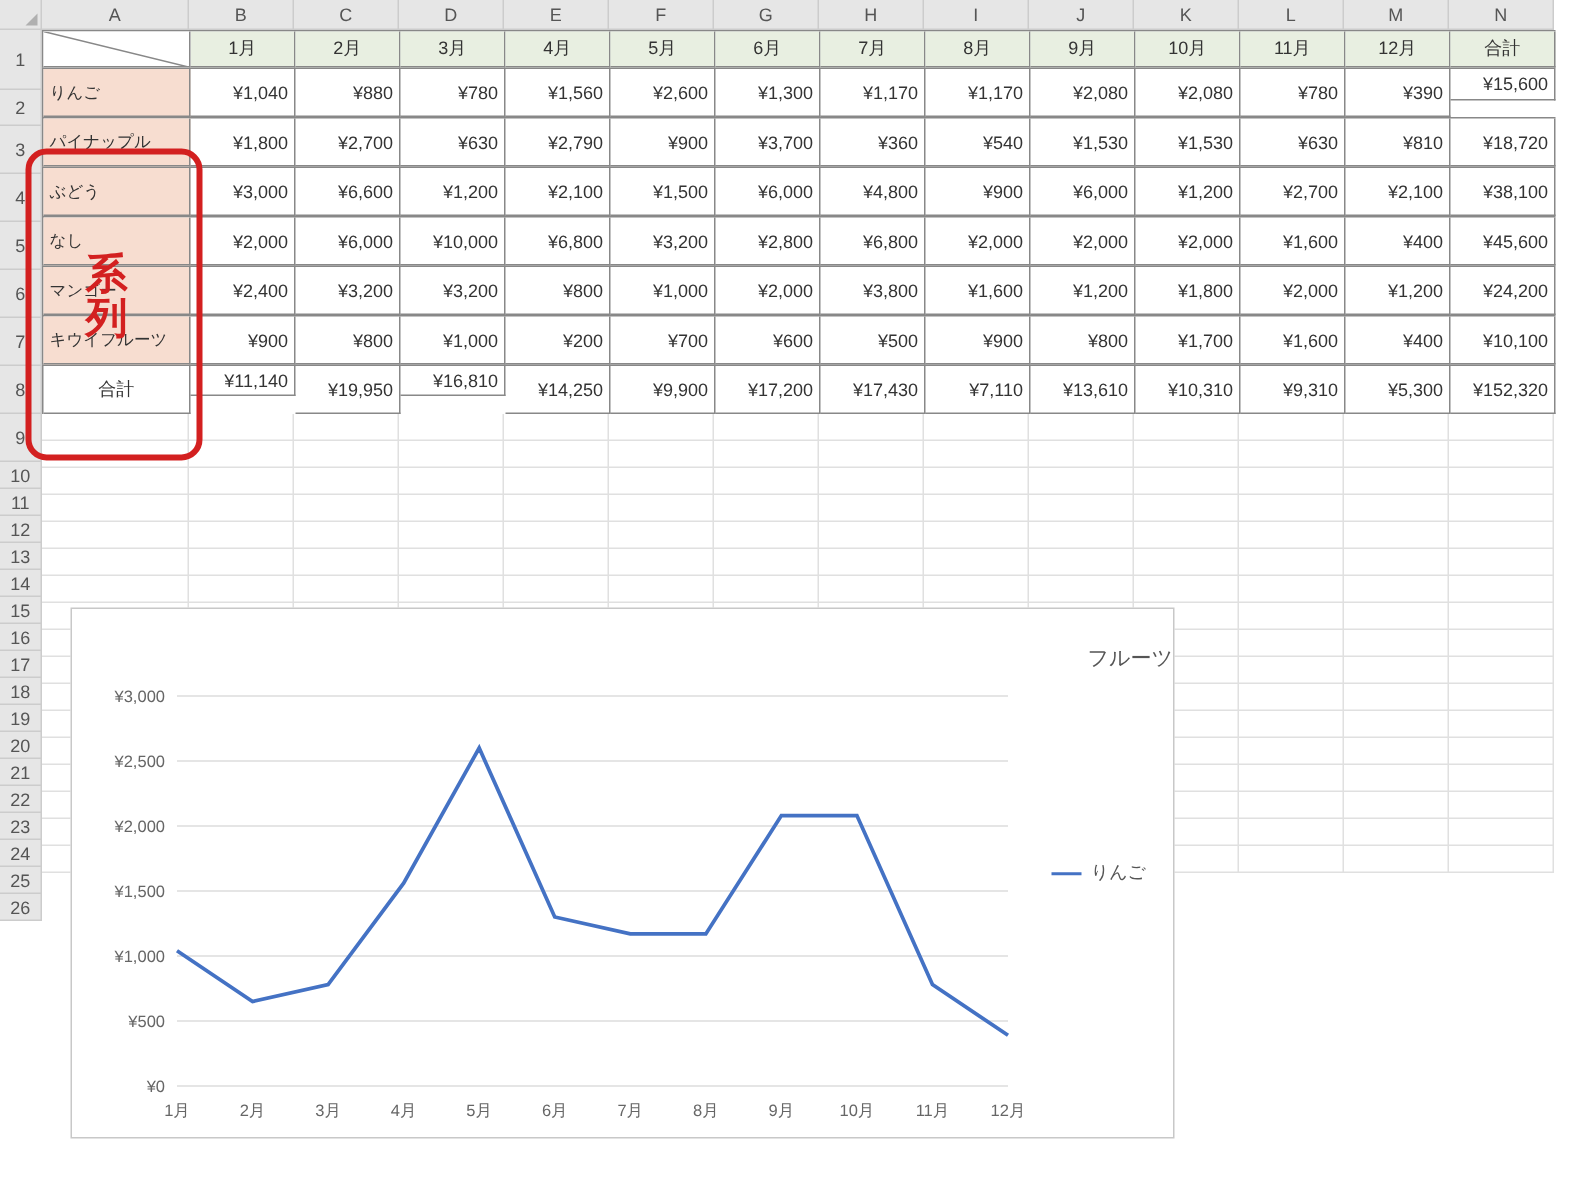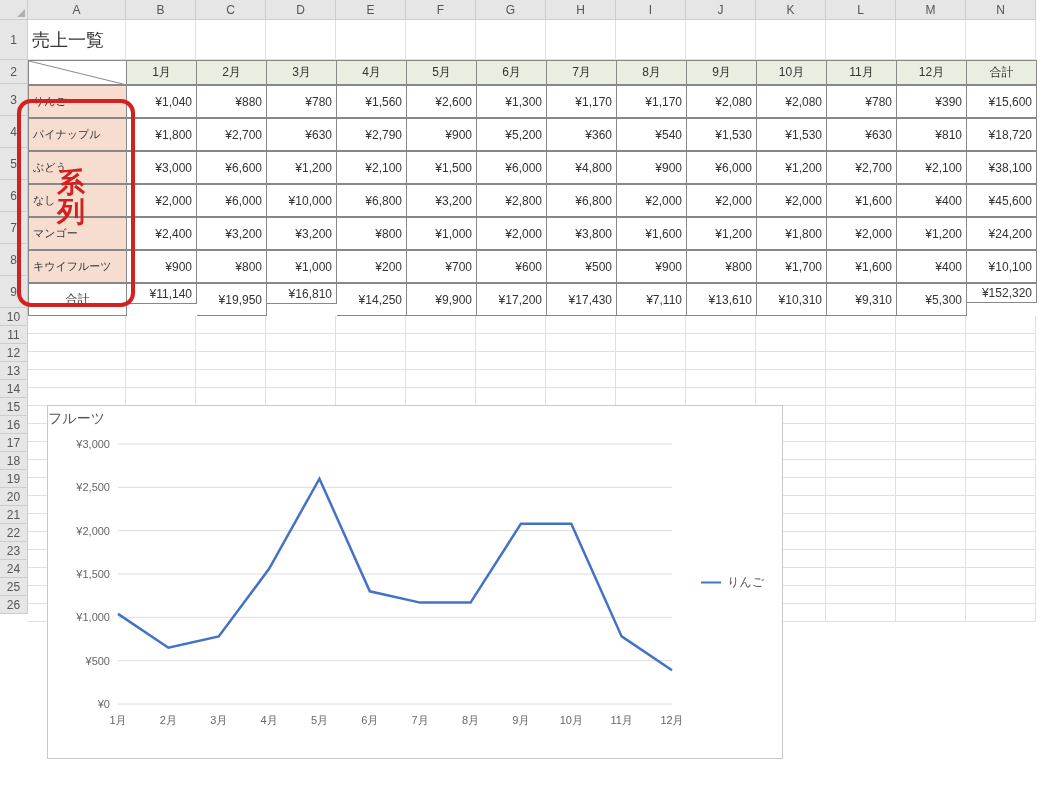--- a/index.html
+++ b/index.html
@@ -91,23 +91,6 @@
   <div class="grid">
     <div class="cells">
 
-      <div class="row">
-        <div class="c title" style="border-right-color: rgb(224, 224, 224); border-bottom-color: rgb(224, 224, 224); width: 98px; height: 40px;">売上一覧</div>
-
-      <div class="c" style="width: 70px; height: 40px;"></div>
-          <div class="c" style="width: 70px; height: 40px;"></div>
-          <div class="c" style="width: 70px; height: 40px;"></div>
-          <div class="c" style="width: 70px; height: 40px;"></div>
-          <div class="c" style="width: 70px; height: 40px;"></div>
-          <div class="c" style="width: 70px; height: 40px;"></div>
-          <div class="c" style="width: 70px; height: 40px;"></div>
-          <div class="c" style="width: 70px; height: 40px;"></div>
-          <div class="c" style="width: 70px; height: 40px;"></div>
-          <div class="c" style="width: 70px; height: 40px;"></div>
-          <div class="c" style="width: 70px; height: 40px;"></div>
-          <div class="c" style="width: 70px; height: 40px;"></div>
-          <div class="c" style="width: 70px; height: 40px;"></div>
-        </div>
 
       <div class="row tb">
         <div class="c diag" style="width: 98px; height: 24px;">

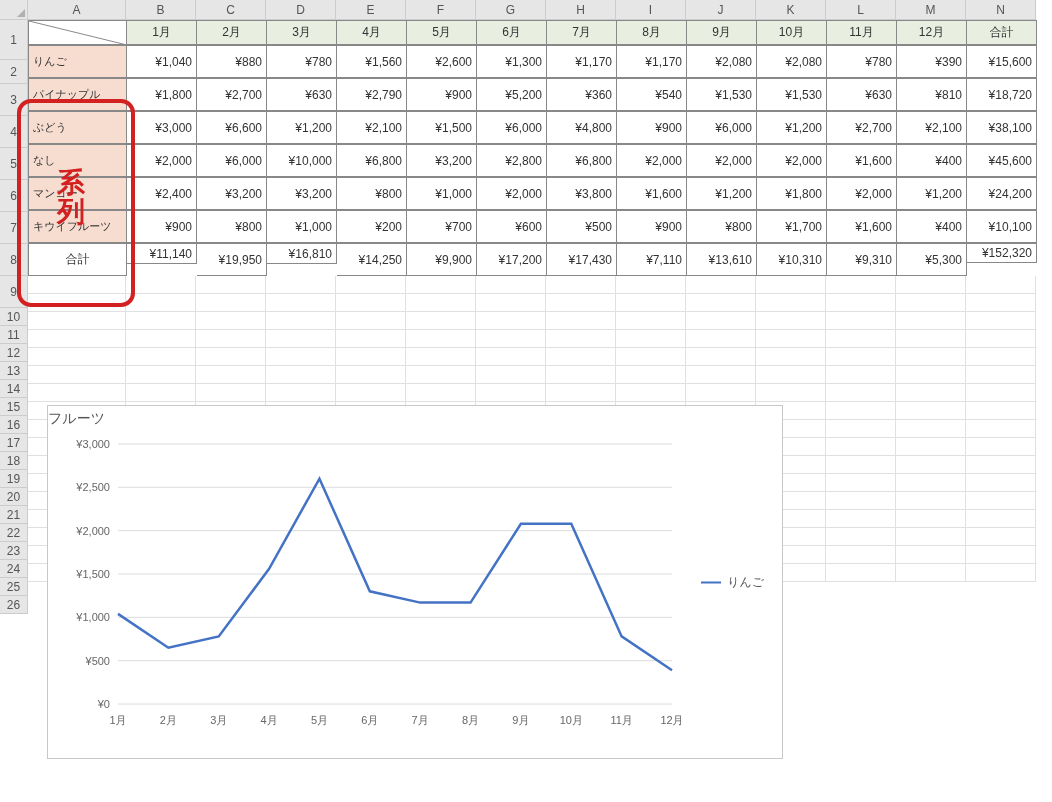--- a/index.html
+++ b/index.html
@@ -128,7 +128,7 @@
           <div class="c num" style="width: 70px; height: 32px;">¥2,080</div>
           <div class="c num" style="width: 70px; height: 32px;">¥780</div>
           <div class="c num" style="width: 70px; height: 32px;">¥390</div>
-          <div class="c num" style="width: 70px; height: 32px;">¥15,600</div>
+          <div class="c num" style="width: 70px; height: 21px;">¥15,600</div>
         </div>
         <div class="row tb">
           <div class="c rowname" style="width: 98px; height: 32px; font-family: Liberation Serif, serif;">パイナップル</div>

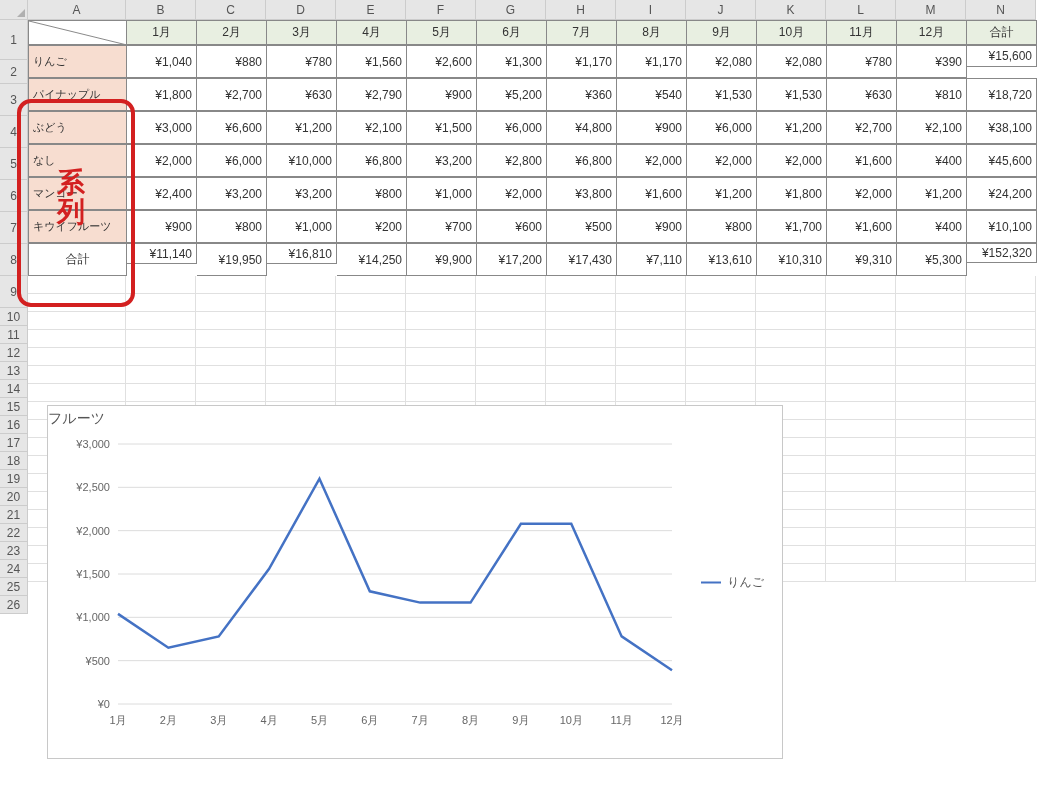--- a/index.html
+++ b/index.html
@@ -137,7 +137,7 @@
           <div class="c num" style="width: 70px; height: 32px;">¥630</div>
           <div class="c num" style="width: 70px; height: 32px;">¥2,790</div>
           <div class="c num" style="width: 70px; height: 32px;">¥900</div>
-          <div class="c num" style="width: 70px; height: 32px;">¥5,200</div>
+          <div class="c num" style="width: 70px; height: 32px;">¥3,700</div>
           <div class="c num" style="width: 70px; height: 32px;">¥360</div>
           <div class="c num" style="width: 70px; height: 32px;">¥540</div>
           <div class="c num" style="width: 70px; height: 32px;">¥1,530</div>

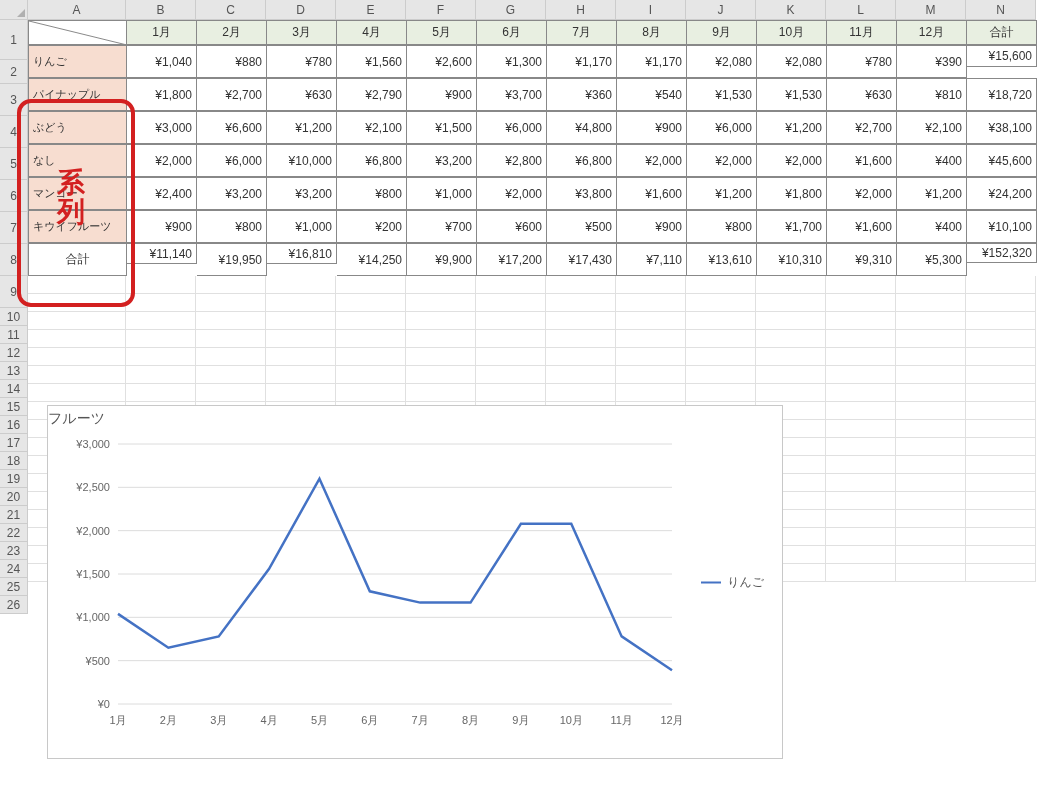--- a/index.html
+++ b/index.html
@@ -224,7 +224,7 @@
           <div class="c num" style="width: 70px; height: 32px;">¥10,310</div>
           <div class="c num" style="width: 70px; height: 32px;">¥9,310</div>
           <div class="c num" style="width: 70px; height: 32px;">¥5,300</div>
-          <div class="c num" style="width: 70px; height: 19px;">¥152,320</div>
+          <div class="c num" style="width: 70px; height: 32px;">¥152,320</div>
         </div>
         <div class="row">
           <div class="c" style="width: 98px; height: 18px;"></div>

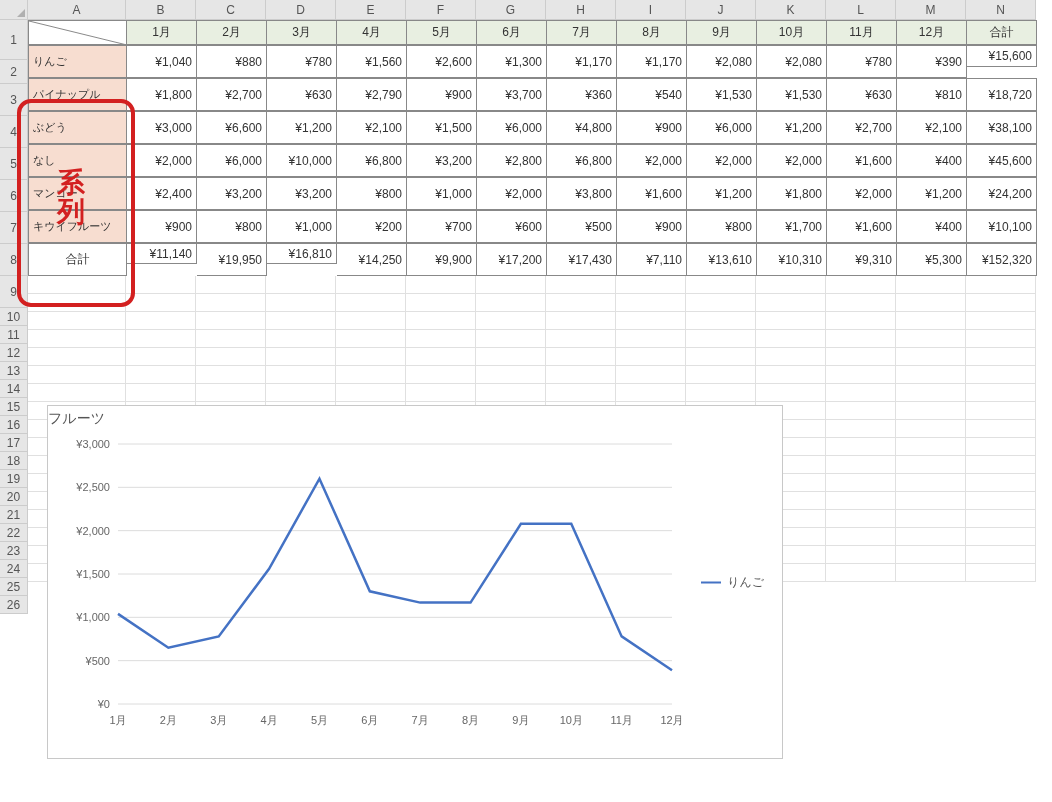--- a/index.html
+++ b/index.html
@@ -30,7 +30,7 @@
   .red-label{position:absolute;color:#d32020;font-size:28px;font-weight:700;text-align:center;line-height:1.05;pointer-events:none}
   
   .chart{position:absolute;border:1px solid #c8c8c8;background:#fff}
-  .chart-title{text-align:left;font-size:14px;color:#555;margin:4px 0 6px}
+  .chart-title{text-align:right;font-size:14px;color:#555;margin:24px 0 6px}
   .chart svg{display:block}
   .legend{position:absolute;right:18px;top:50%;transform:translateY(-50%);display:flex;align-items:center;gap:6px;font-size:12px;color:#555}
   .legend .swatch{width:20px;height:0;border-top:2.5px solid #4472c4}

